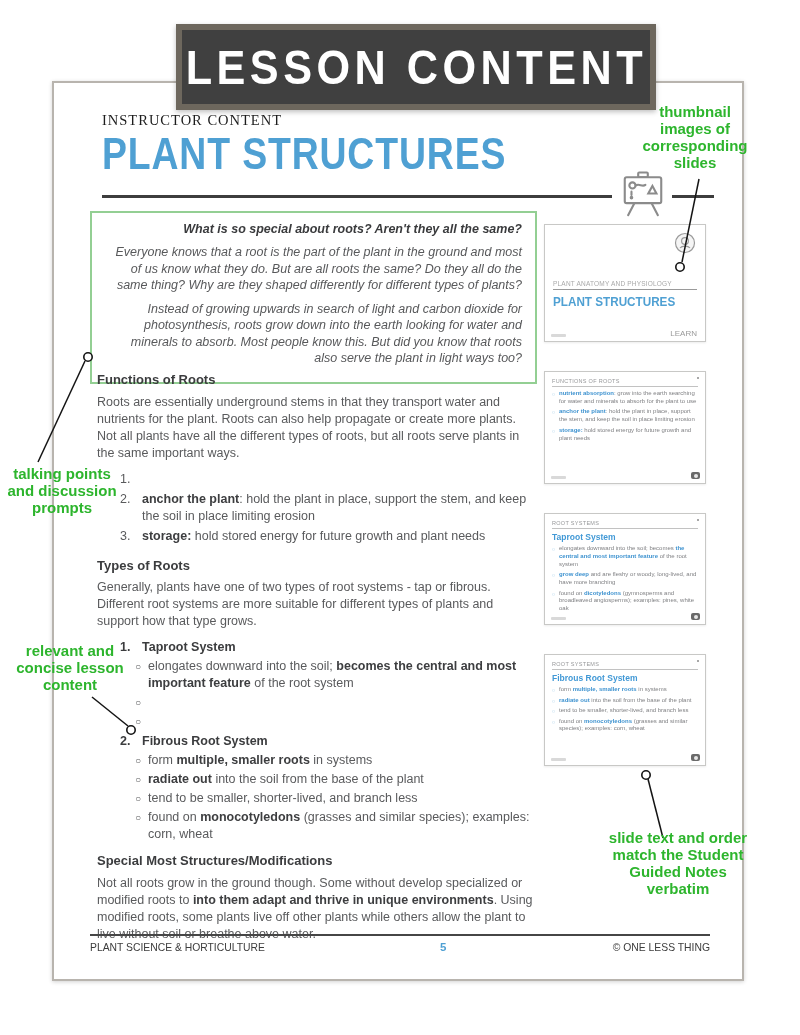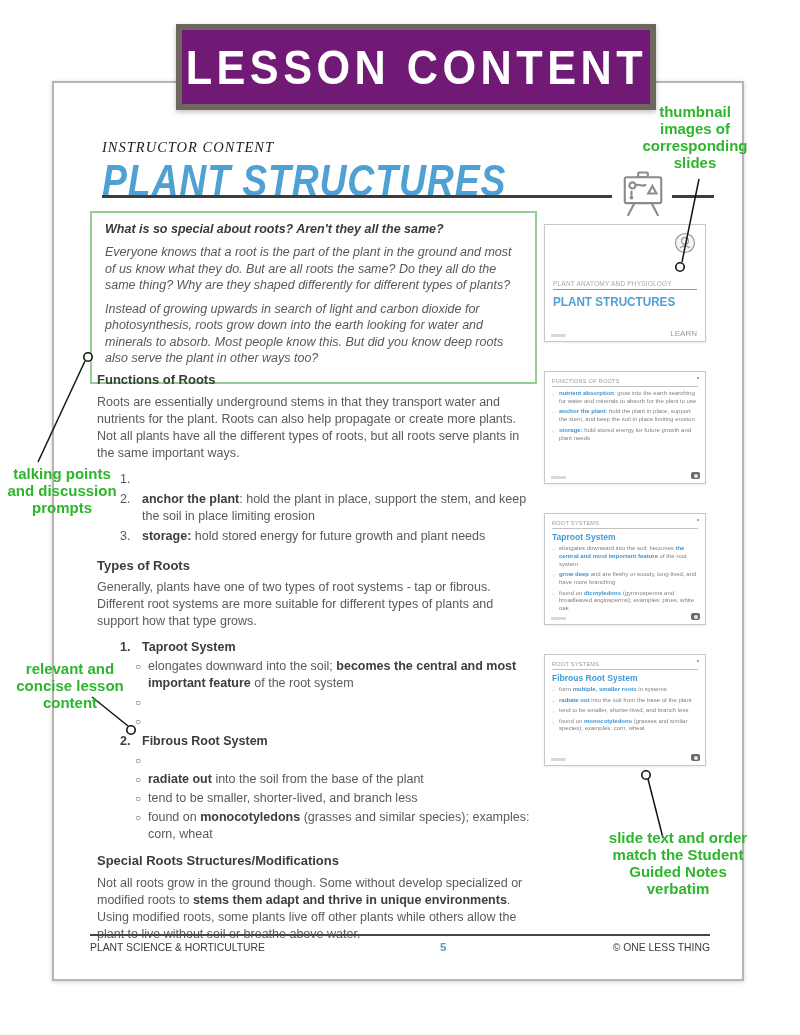--- a/index.html
+++ b/index.html
@@ -17,7 +17,7 @@
   
   .banner {
     position:absolute; left:176px; top:24px; width:480px; height:86px;
-    background:#701a75; border:6px solid #6d675d; z-index:6;
+    background:#404040; border:6px solid #6d675d; z-index:6;
     display:flex; align-items:center; justify-content:center;
     box-shadow:0 2px 5px rgba(0,0,0,.25);
   }

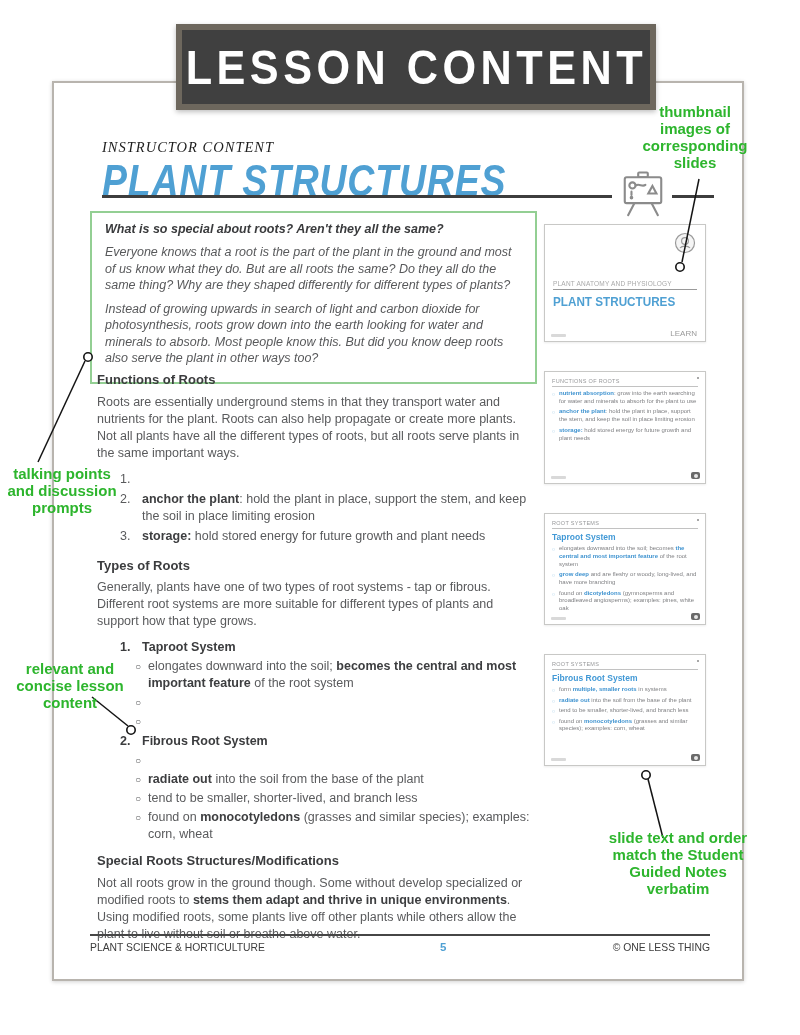--- a/index.html
+++ b/index.html
@@ -26,7 +26,7 @@
     transform:scaleX(.9); white-space:nowrap;
   }
   
-  .hdr { position:absolute; left:48px; top:56px;font-style:italic; }
+  .hdr { position:absolute; left:48px; top:29px; }
   .eyebrow { font-family:"Liberation Serif", serif; font-size:14.5px; letter-spacing:1px; color:#1d1d1d; }
   .doc-title {
     display:inline-block; color:#4fa0d3; font-weight:bold; font-size:44px; line-height:1;

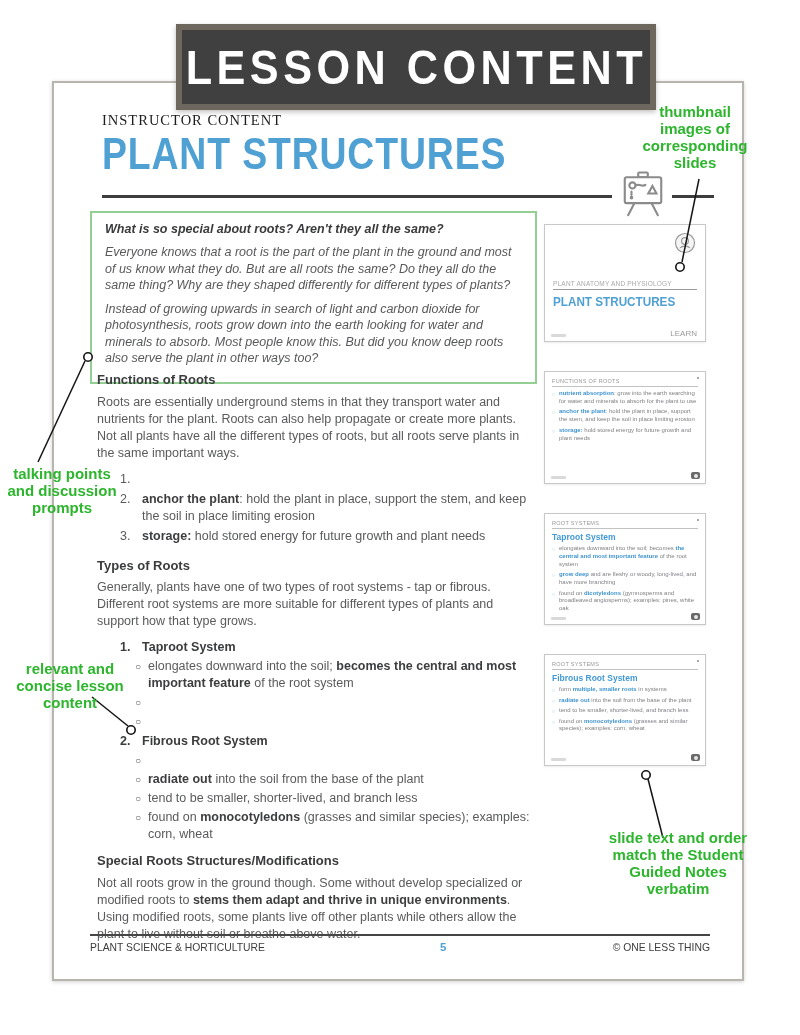--- a/index.html
+++ b/index.html
@@ -41,7 +41,7 @@
   .intro {
     position:absolute; left:36px; top:128px; width:447px; min-height:147px;
     border:2px solid #93cf93; padding:8px 13px;
-    font-style:italic; font-size:12.5px; line-height:1.3; color:#58595b;
+    font-style:italic; font-size:12.5px; line-height:1.3; color:#58595b;text-align:right;
   }
   .intro .q { font-weight:bold; color:#3a3b3d; margin-bottom:7px; }
   .intro p { margin-bottom:8px; }

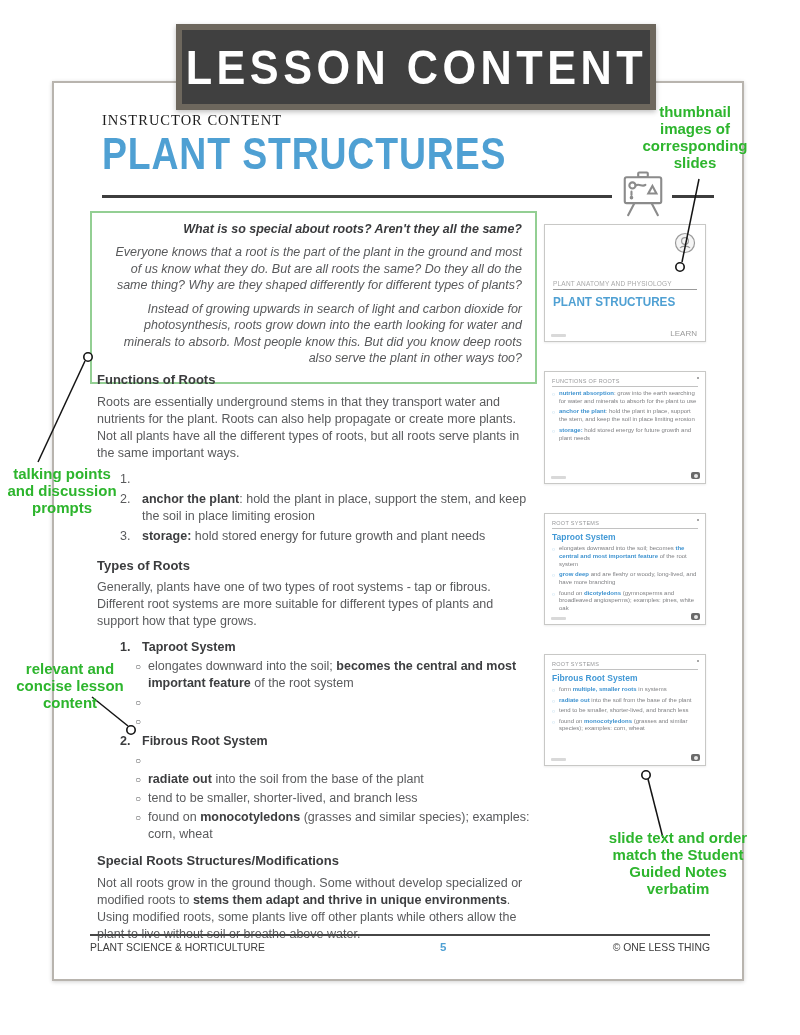--- a/index.html
+++ b/index.html
@@ -135,7 +135,7 @@
     <div class="intro">
       <div class="q">What is so special about roots? Aren't they all the same?</div>
       <p>Everyone knows that a root is the part of the plant in the ground and most of us know what they do. But are all roots the same? Do they all do the same thing? Why are they shaped differently for different types of plants?</p>
-      <p>Instead of growing upwards in search of light and carbon dioxide for photosynthesis, roots grow down into the earth looking for water and minerals to absorb. Most people know this. But did you know deep roots also serve the plant in other ways too?</p>
+      <p>Instead of growing upwards in search of light and carbon dioxide for photosynthesis, roots grow down into the earth looking for water and minerals to absorb. Most people know this. But did you know that roots also serve the plant in light ways too?</p>
     </div>
 
     <div class="main-col">

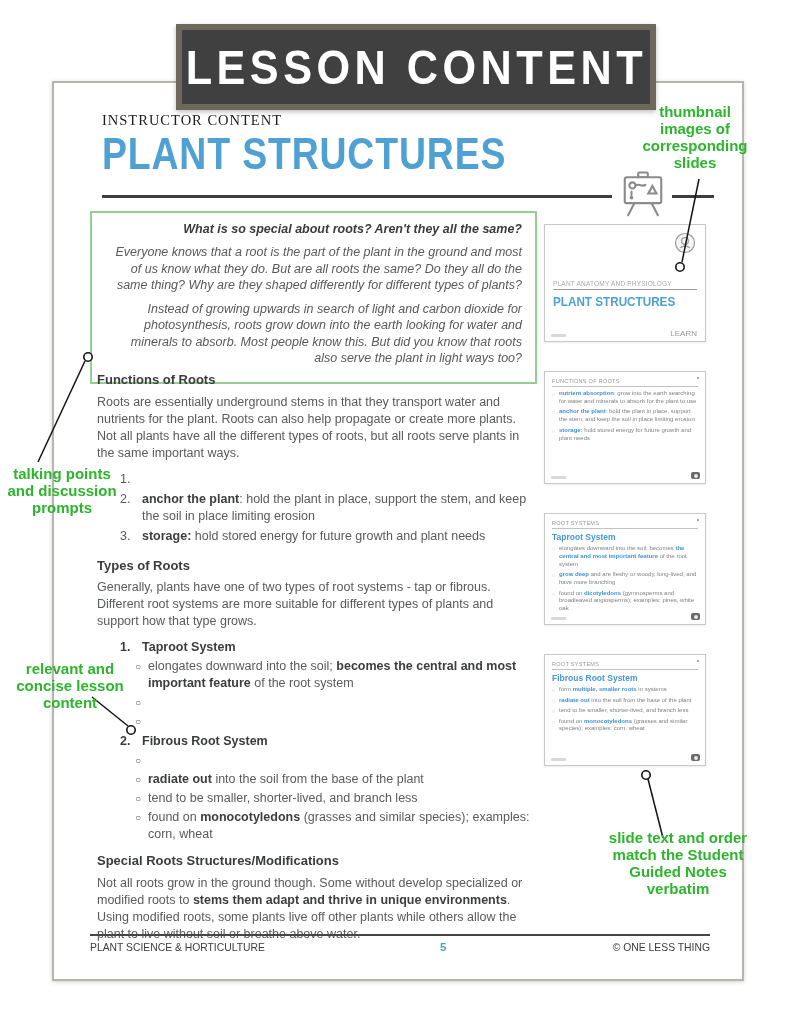--- a/index.html
+++ b/index.html
@@ -99,7 +99,7 @@
   }
   .ann1 { left:640px; top:104px; width:110px; }
   .ann2 { left:2px;   top:466px; width:120px; }
-  .ann3 { left:2px;   top:661px; width:136px; }
+  .ann3 { left:2px;   top:643px; width:136px; }
   .ann4 { left:606px; top:830px; width:144px; }
 </style>
 </head>

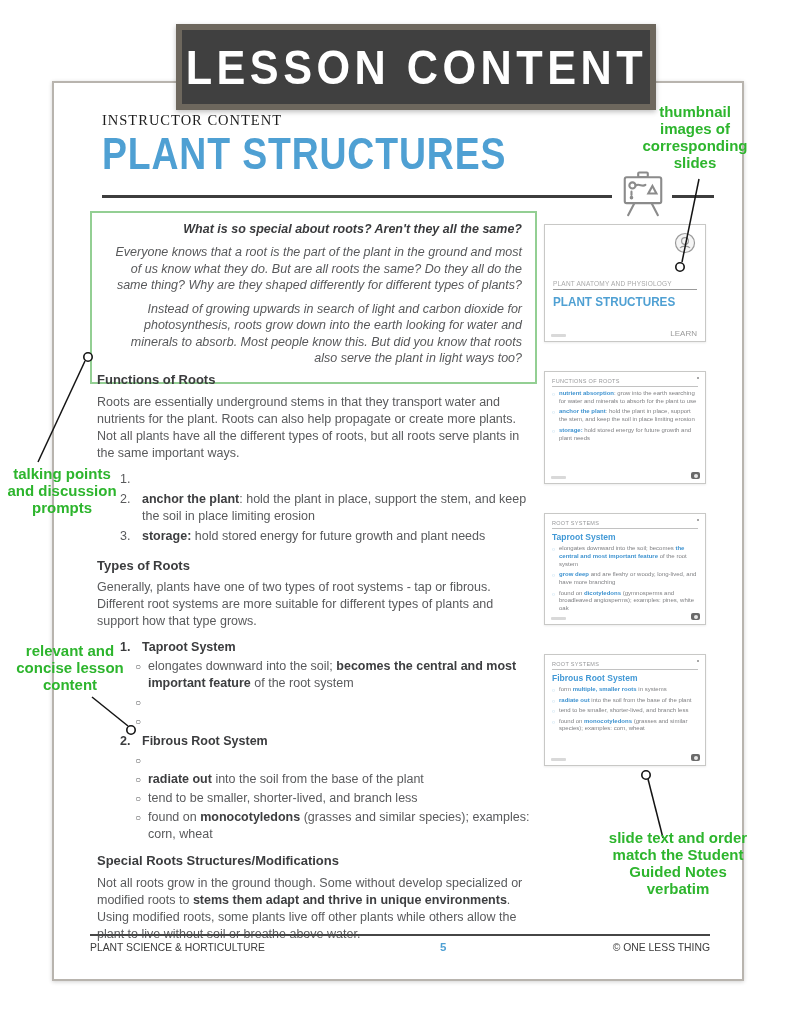--- a/index.html
+++ b/index.html
@@ -181,6 +181,7 @@
       </div>
       <div class="sub">
         <span class="mk">○</span>
+        <span class="stxt"><span>form </span><span class="b">multiple, smaller roots</span><span> in systems</span></span>
       </div>
       <div class="sub">
         <span class="mk">○</span>

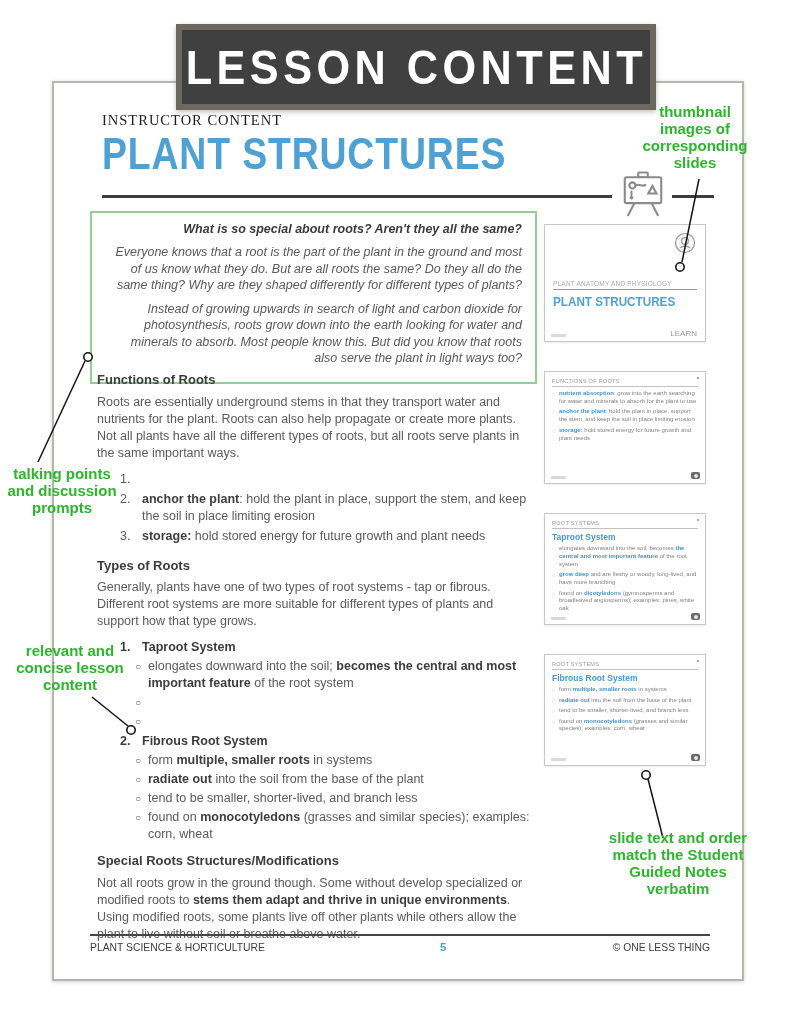--- a/index.html
+++ b/index.html
@@ -196,7 +196,7 @@
         <span class="stxt"><span>found on </span><span class="b">monocotyledons</span><span> (grasses and similar species); examples: corn, wheat</span></span>
       </div>
 
-      <div class="sec-h">Special Roots Structures/Modifications</div>
+      <div class="sec-h">Special Most Structures/Modifications</div>
       <div class="para">
         <span>Not all roots grow in the ground though. Some without develop specialized or modified roots to </span><span class="b">stems them adapt and thrive in unique environments</span><span>. Using modified roots, some plants live off other plants while others allow the plant to live without soil or breathe above water.</span>
       </div>

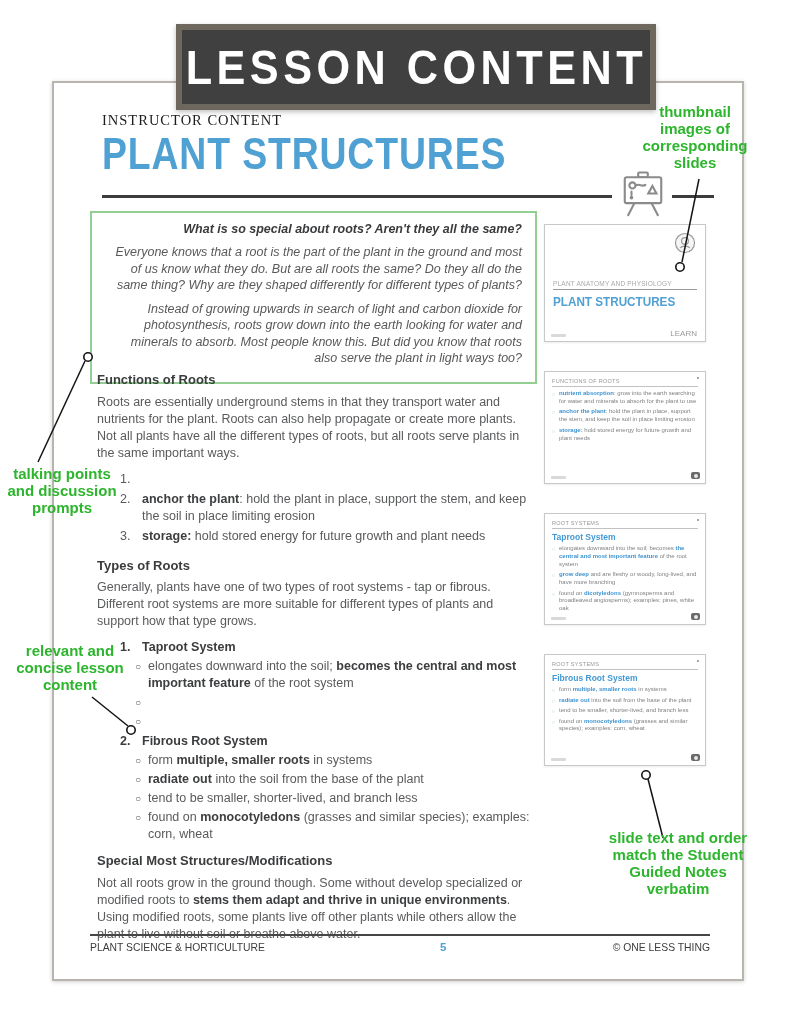--- a/index.html
+++ b/index.html
@@ -198,7 +198,7 @@
 
       <div class="sec-h">Special Most Structures/Modifications</div>
       <div class="para">
-        <span>Not all roots grow in the ground though. Some without develop specialized or modified roots to </span><span class="b">stems them adapt and thrive in unique environments</span><span>. Using modified roots, some plants live off other plants while others allow the plant to live without soil or breathe above water.</span>
+        <span>Not all roots grow in the ground though. Some without develop specialized or modified roots to </span><span class="b">into them adapt and thrive in unique environments</span><span>. Using modified roots, some plants live off other plants while others allow the plant to live without soil or breathe above water.</span>
       </div>
     </div>
 

